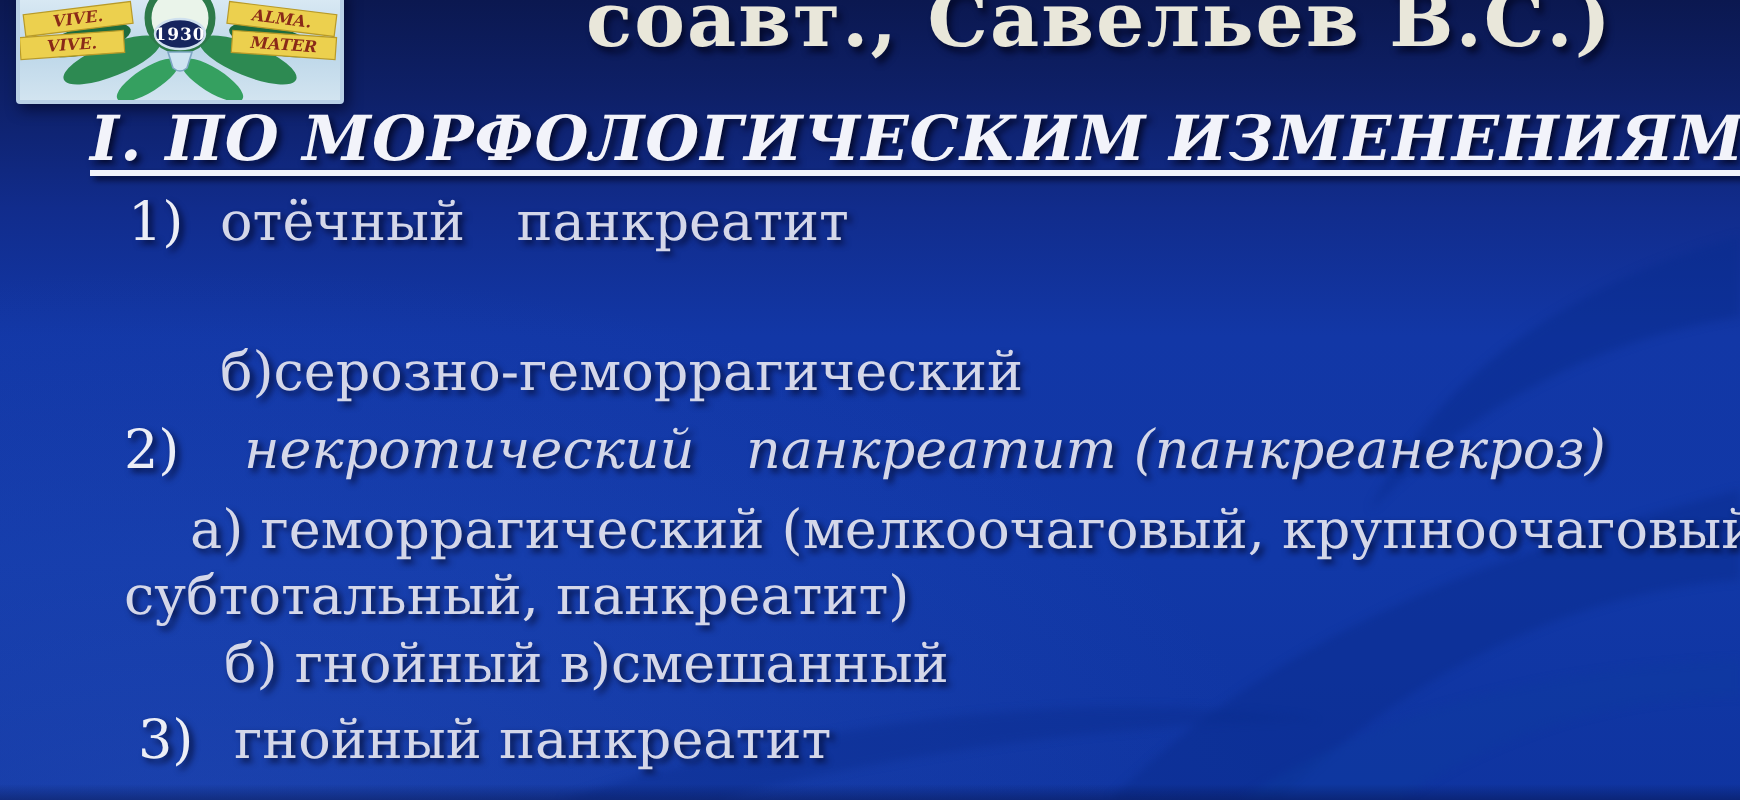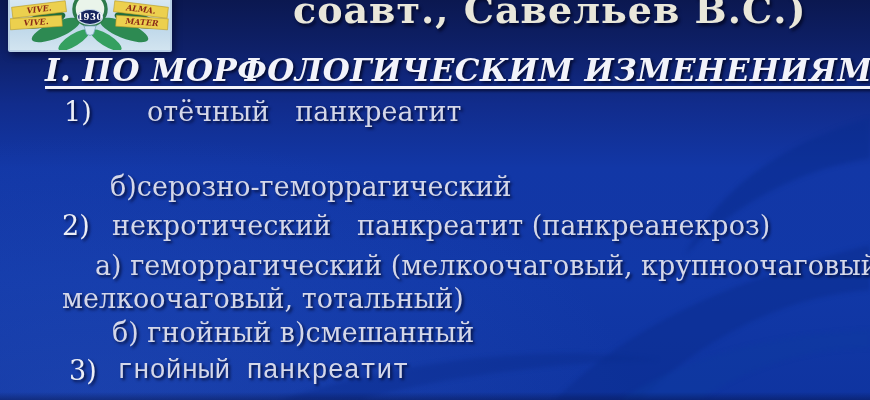--- a/index.html
+++ b/index.html
@@ -48,7 +48,7 @@
     position:absolute;color:#d4d7e9;white-space:pre;
     text-shadow:2px 2px 3px rgba(2,6,35,.75);
   }
-  .l1{top:96px;}  .l1 .marker{left:64px;}  .l1 .text{left:110px;margin-left:37px;}
+  .l1{top:96px;}  .l1 .marker{left:64px;}  .l1 .text{left:110px;}
   .l2{top:134px;} .l2 .text{left:113px;}
   .l3{top:171px;} .l3 .text{left:110px;}
   .l4{top:210px;} .l4 .marker{left:62px;}  .l4 .text{left:112px;}

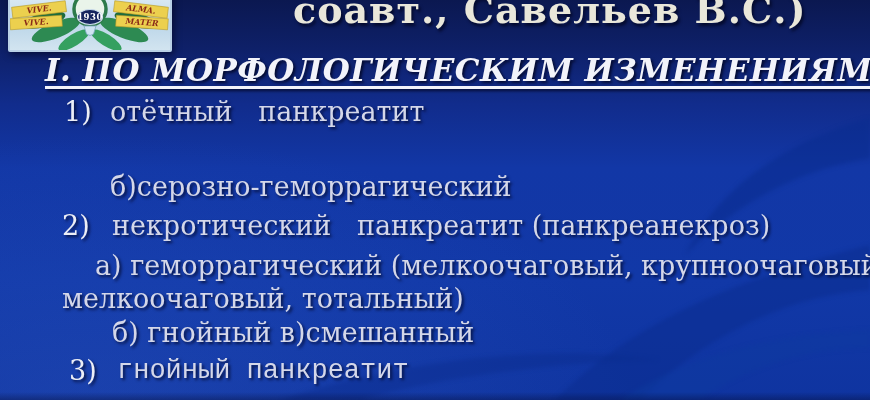--- a/index.html
+++ b/index.html
@@ -51,7 +51,7 @@
   .l1{top:96px;}  .l1 .marker{left:64px;}  .l1 .text{left:110px;}
   .l2{top:134px;} .l2 .text{left:113px;}
   .l3{top:171px;} .l3 .text{left:110px;}
-  .l4{top:210px;} .l4 .marker{left:62px;}  .l4 .text{left:112px;}
+  .l4{top:210px;} .l4 .marker{left:62px;}  .l4 .text{left:122px;font-style:italic;}
   .l5{top:250px;} .l5 .text{left:95px;}
   .l6{top:283px;} .l6 .text{left:62px;}
   .l7{top:317px;} .l7 .text{left:112px;}

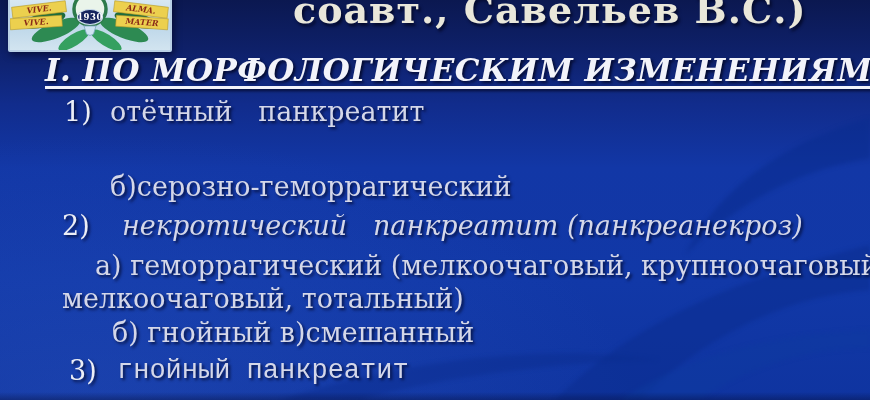--- a/index.html
+++ b/index.html
@@ -132,7 +132,7 @@
     <span class="text">а) геморрагический (мелкоочаговый, крупноочаговый,</span>
   </div>
   <div class="line l6">
-    <span class="text">мелкоочаговый, тотальный)</span>
+    <span class="text">субтотальный, панкреатит)</span>
   </div>
   <div class="line l7">
     <span class="text">б) гнойный в)смешанный</span>

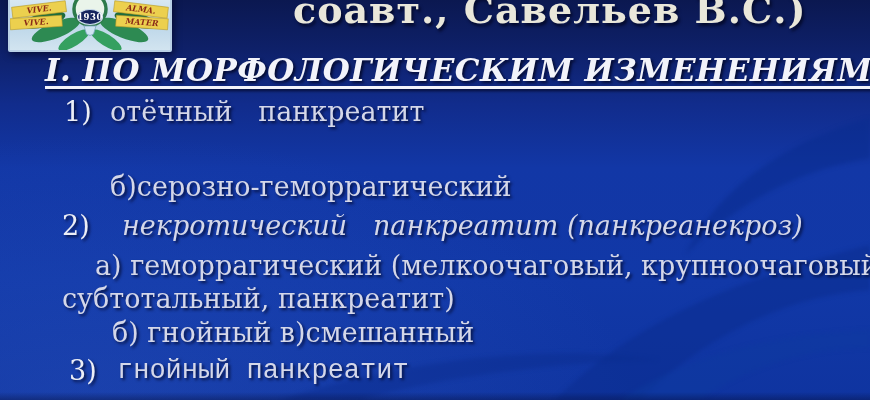--- a/index.html
+++ b/index.html
@@ -55,7 +55,7 @@
   .l5{top:250px;} .l5 .text{left:95px;}
   .l6{top:283px;} .l6 .text{left:62px;}
   .l7{top:317px;} .l7 .text{left:112px;}
-  .l8{top:355px;} .l8 .marker{left:69px;}  .l8 .text{left:117px;font-family:Liberation Mono, monospace;}
+  .l8{top:355px;} .l8 .marker{left:69px;}  .l8 .text{left:117px;}
   .bottom-shade{position:absolute;left:0;bottom:0;width:100%;height:8px;
     background:linear-gradient(180deg,rgba(3,8,45,0) 0%,rgba(3,8,45,.35) 100%);}
 </style>

